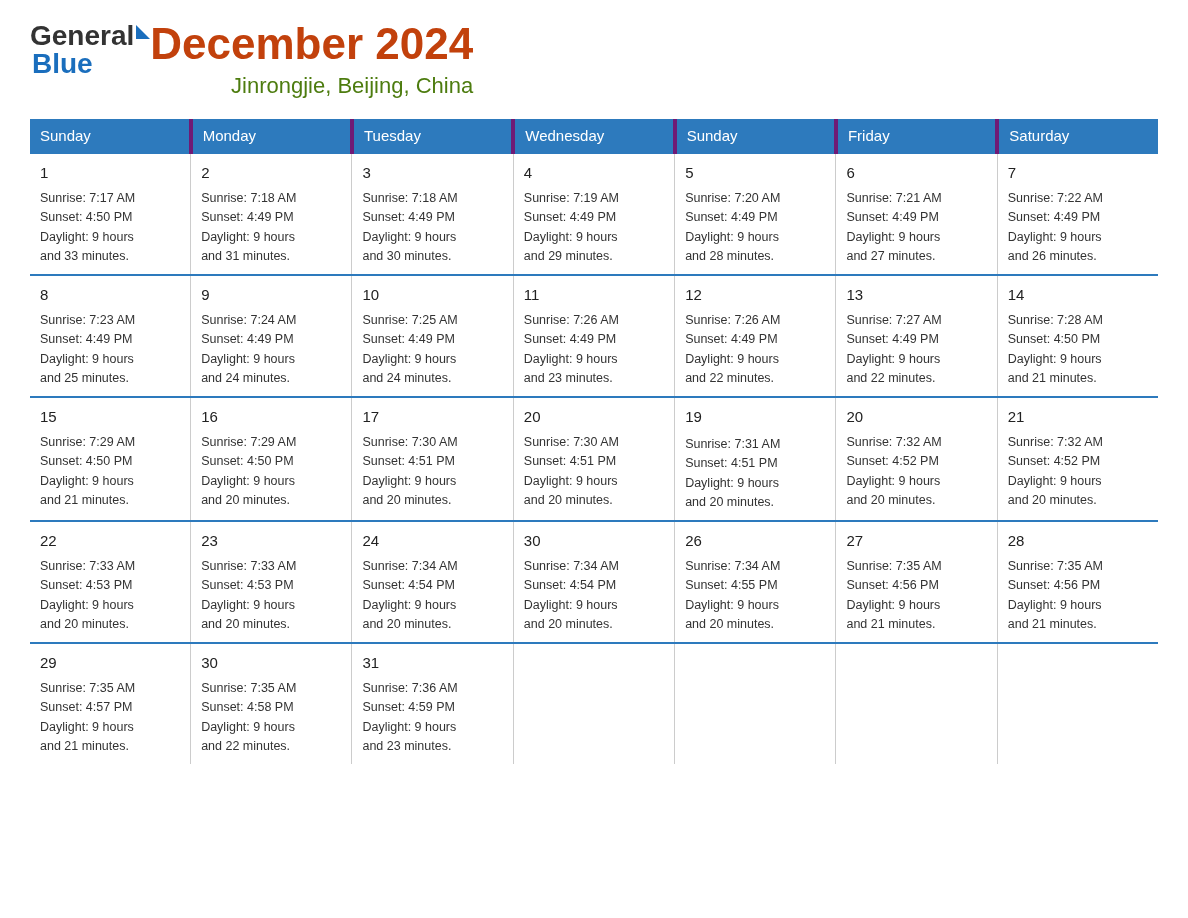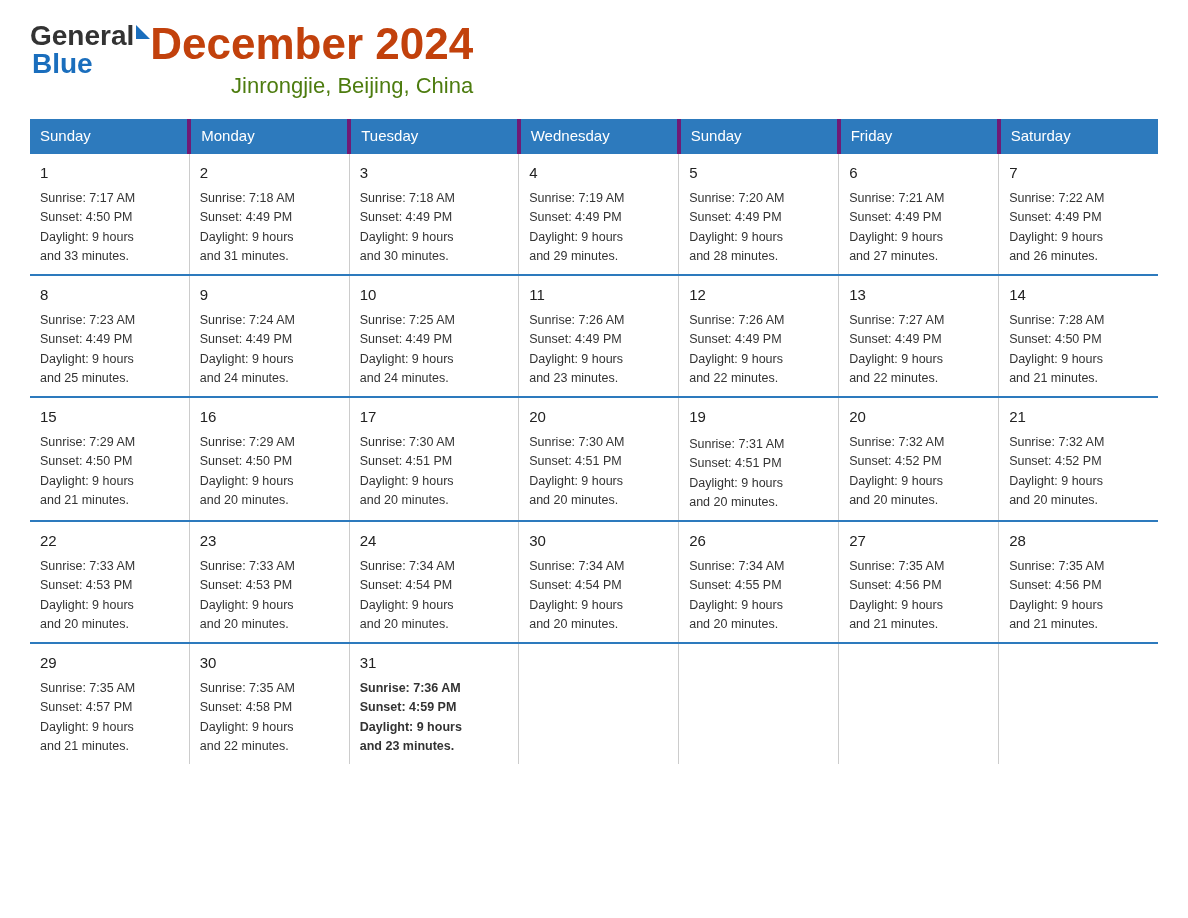--- a/index.html
+++ b/index.html
@@ -360,7 +360,7 @@
         </td>
         <td>
           <span class="day-num">31</span>
-          <div class="day-info" style="white-space: pre-line; font-weight: bold;">Sunrise: 7:36 AM
+          <div class="day-info" style="white-space: pre-line;">Sunrise: 7:36 AM
 Sunset: 4:59 PM
 Daylight: 9 hours
 and 23 minutes.</div>

